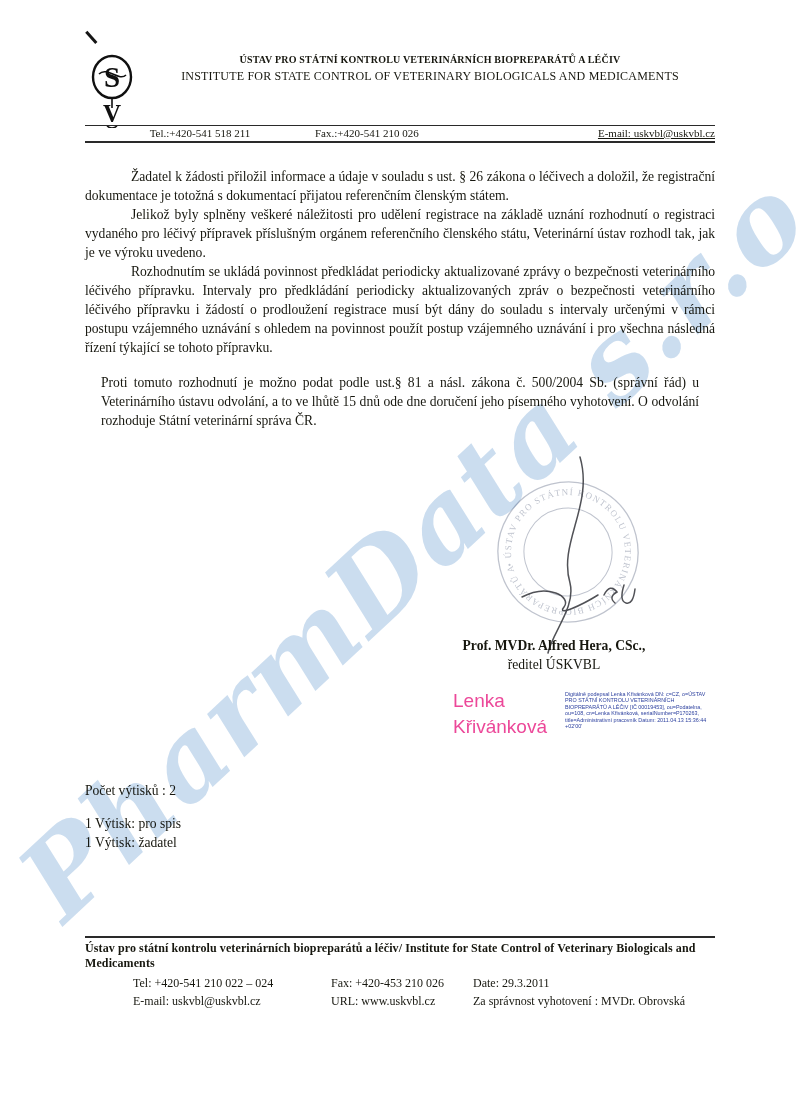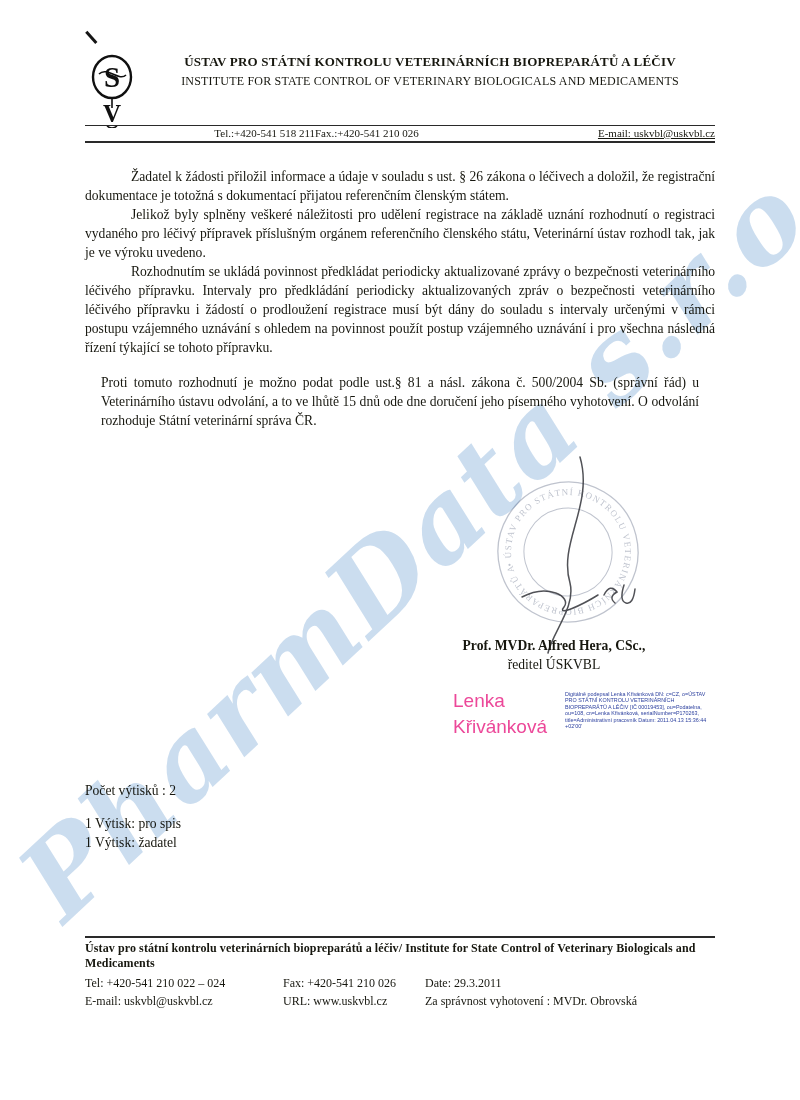--- a/index.html
+++ b/index.html
@@ -9,7 +9,7 @@
   .header{position:absolute;top:52px;left:85px;width:630px;display:flex;}
   .logo-box{width:54px;flex:none;margin-right:6px;}
   .header-text{flex:1;text-align:center;padding-top:2px;}
-  .org-cz{font-weight:bold;font-size:13px;letter-spacing:.2px;}
+  .org-cz{font-weight:bold;font-size:10px;letter-spacing:.2px;}
   .org-en{font-size:12px;margin-top:4px;letter-spacing:.2px;}
   .address{font-size:11.5px;margin-top:4px;}
   .contact-bar{position:absolute;top:125px;left:85px;width:630px;

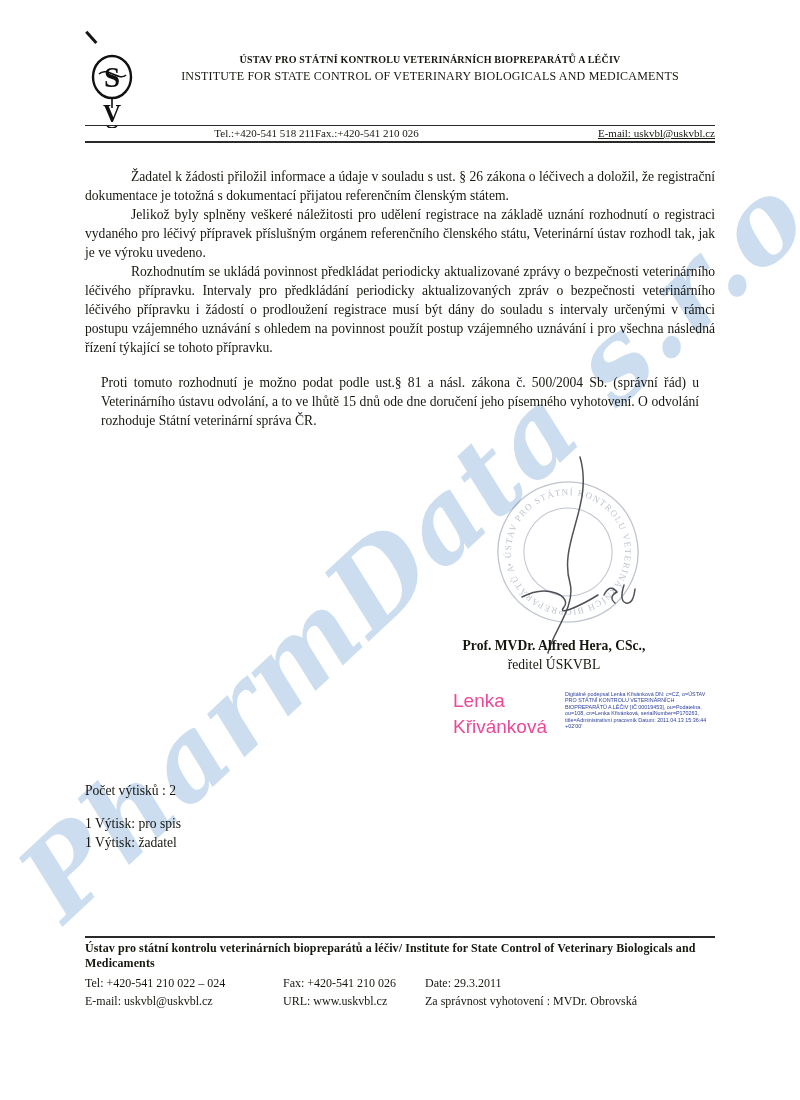--- a/index.html
+++ b/index.html
@@ -15,7 +15,7 @@
   .contact-bar{position:absolute;top:125px;left:85px;width:630px;
         border-top:1px solid #2a2a2a;border-bottom:2px solid #2a2a2a;
         display:flex;font-size:11px;padding:1px 0 2px;}
-  .contact-bar .c-tel{width:230px;text-align:right;}
+  .contact-bar .c-tel{width:230px;text-align:center;}
   .contact-bar .c-fax{width:200px;text-align:left;}
   .contact-bar .c-mail{flex:1;text-align:right;text-decoration:underline;}
   

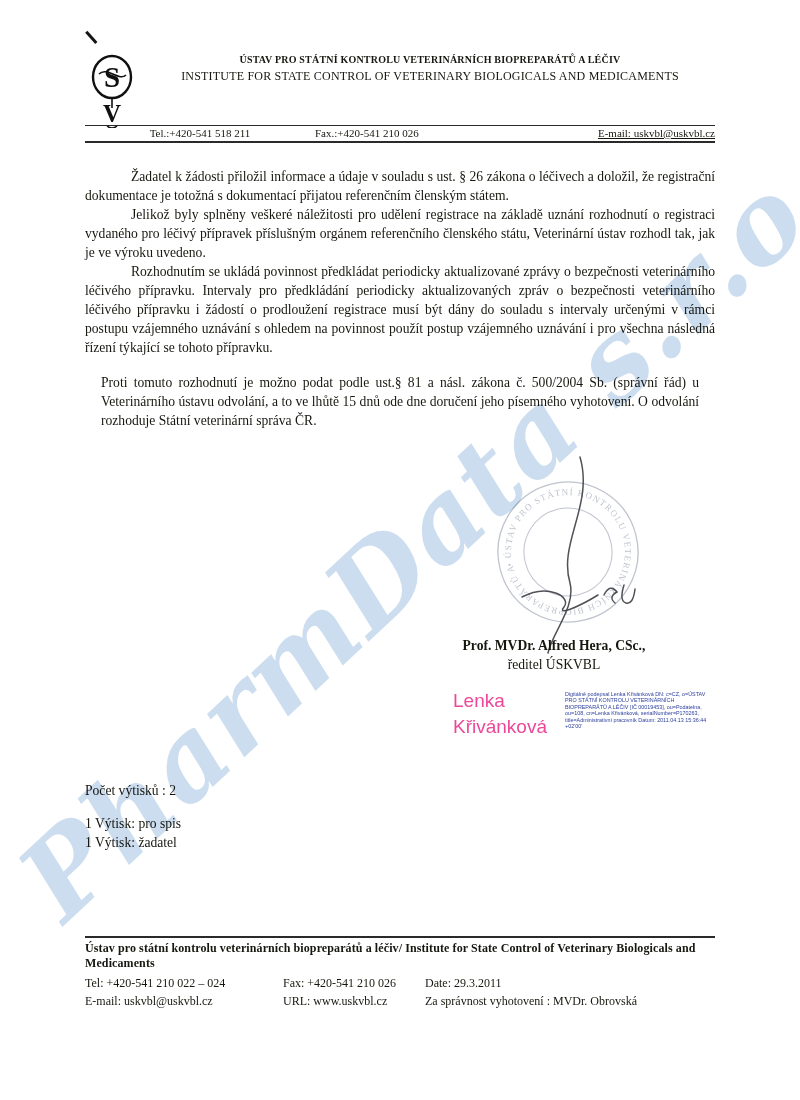--- a/index.html
+++ b/index.html
@@ -40,7 +40,7 @@
   
   .footer{position:absolute;top:936px;left:85px;width:630px;}
   .footer-org{border-top:2px solid #2a2a2a;font-weight:bold;font-size:12px;padding-top:3px;letter-spacing:.1px;}
-  .footer-grid{display:grid;grid-template-columns:198px 142px auto;font-size:12px;margin-top:5px;row-gap:3px;}
+  .footer-grid{display:grid;grid-template-columns:198px 142px auto;font-size:12px;margin-top:5px;row-gap:3px;margin-left:48px;}
   
   .watermark{position:absolute;left:-95px;top:495px;width:990px;text-align:center;
         transform:rotate(-43deg);transform-origin:center;

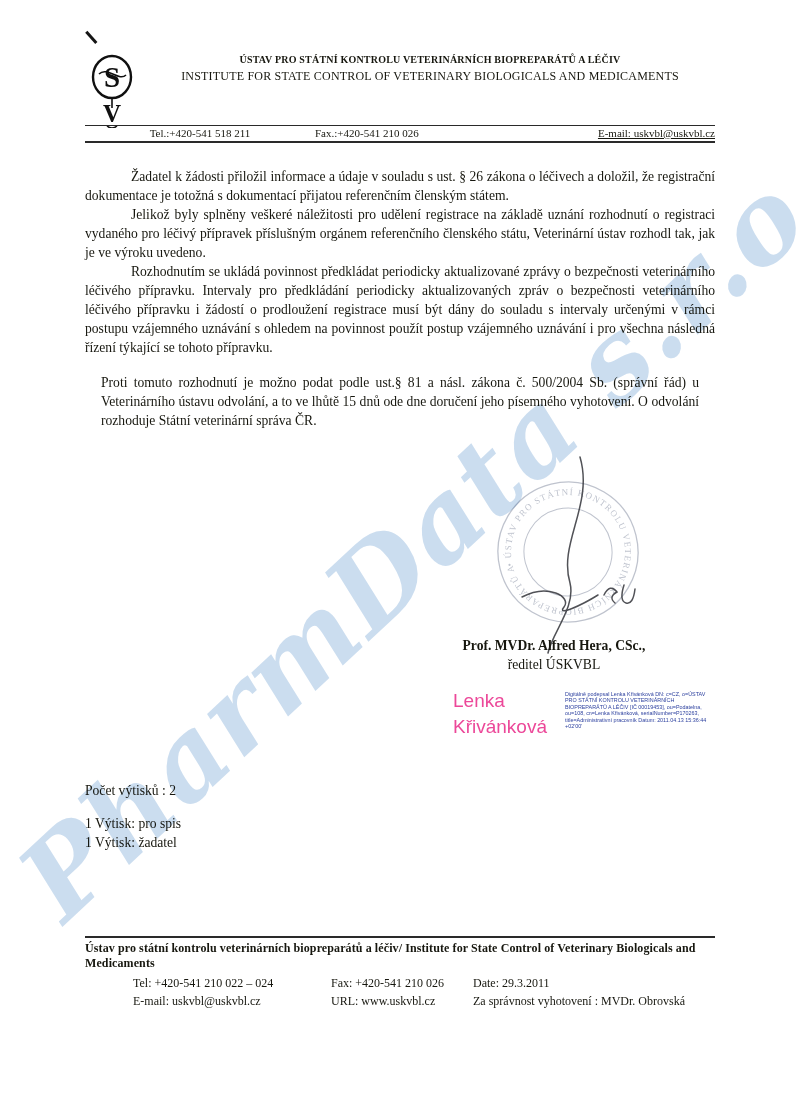--- a/index.html
+++ b/index.html
@@ -130,7 +130,7 @@
     <div class="footer-org">Ústav pro státní kontrolu veterinárních biopreparátů a léčiv/ Institute for State Control of Veterinary Biologicals and Medicaments</div>
     <div class="footer-grid">
       <span>Tel: +420-541 210 022 – 024</span>
-      <span>Fax: +420-541 210 026</span>
+      <span>Fax: +420-453 210 026</span>
       <span>Date: 29.3.2011</span>
       <span>E-mail: uskvbl@uskvbl.cz</span>
       <span>URL: www.uskvbl.cz</span>

